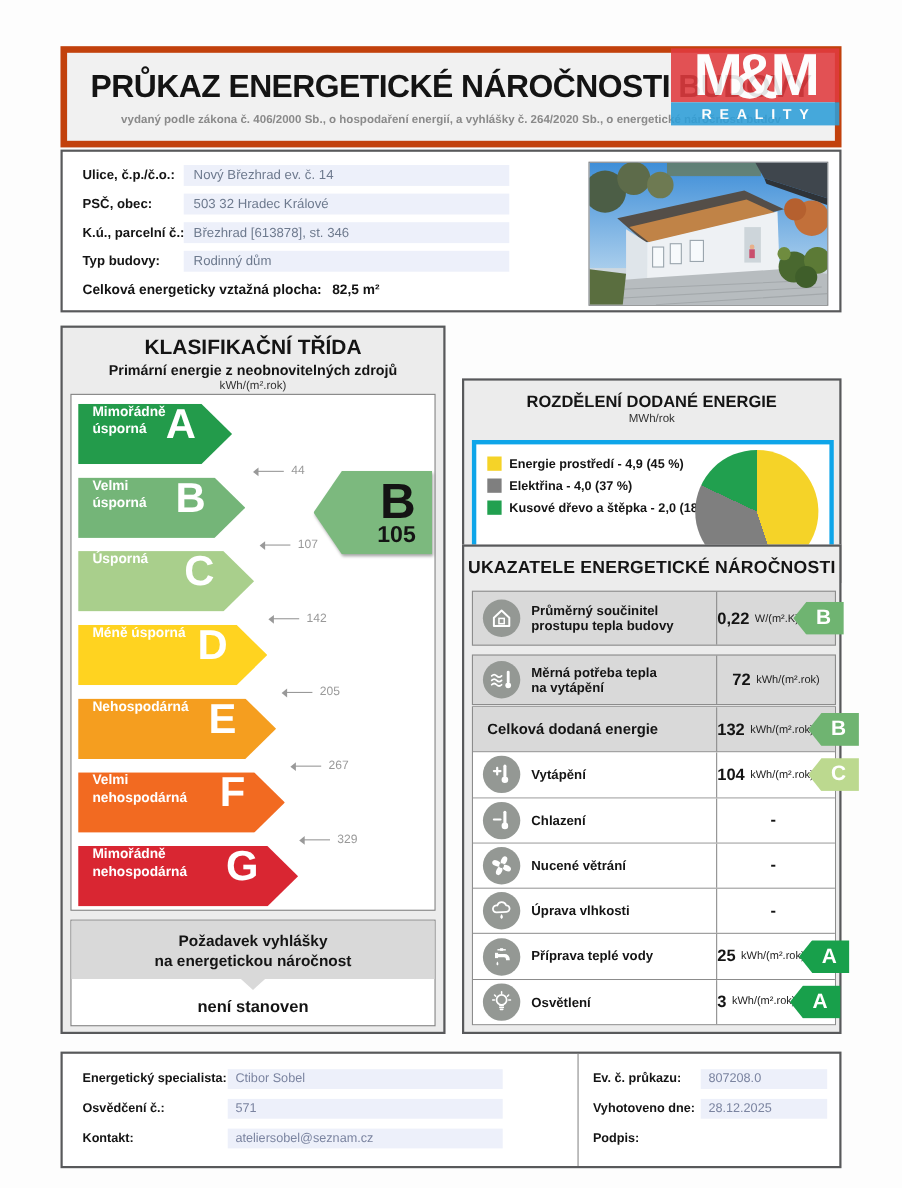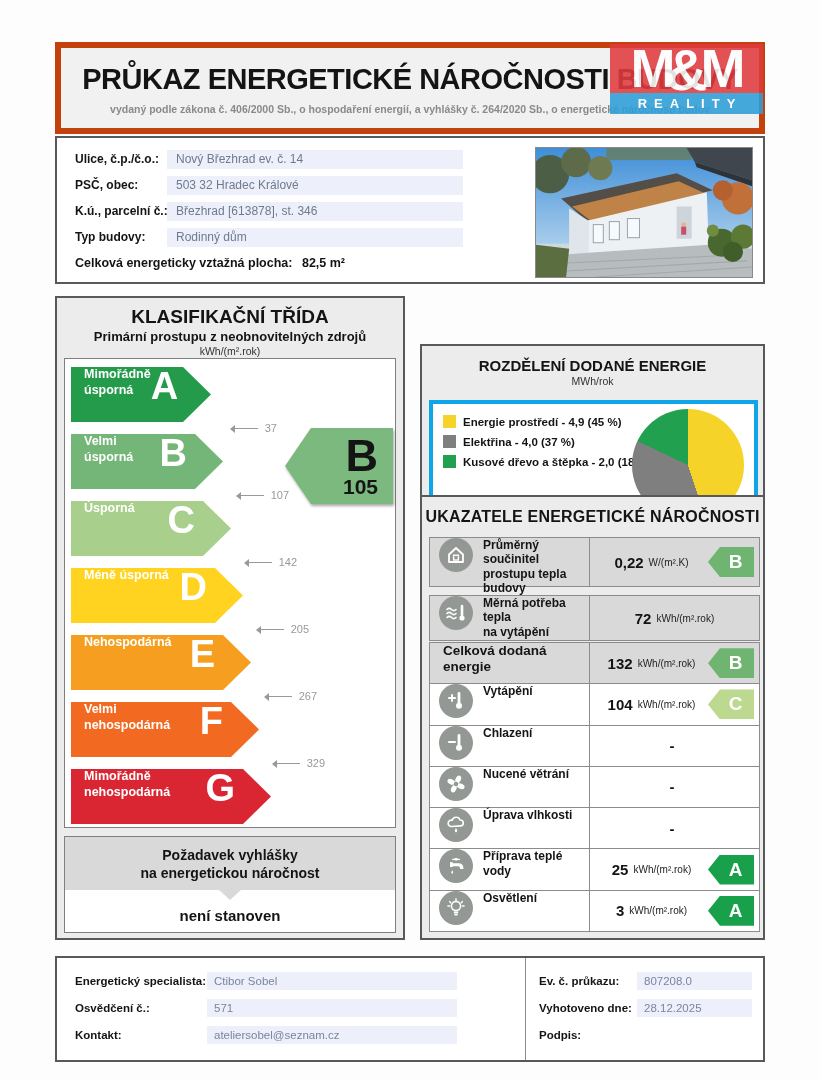--- a/index.html
+++ b/index.html
@@ -161,7 +161,7 @@
 
   <div class="panel p-left">
     <div class="t1">KLASIFIKAČNÍ TŘÍDA</div>
-    <div class="t2">Primární prostupu z neobnovitelných zdrojů</div>
+    <div class="t2">Primární energie z neobnovitelných zdrojů</div>
     <div class="t3">kWh/(m².rok)</div>
 
     <div class="bars-box">

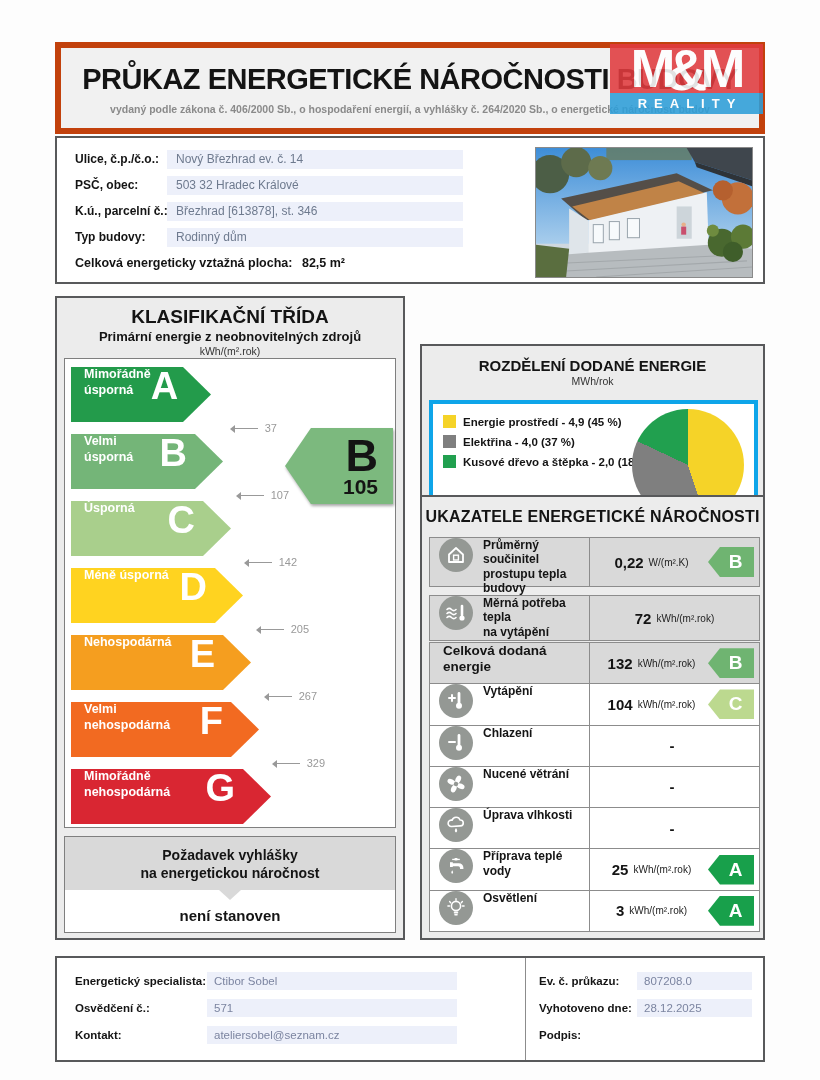--- a/index.html
+++ b/index.html
@@ -172,7 +172,7 @@
       </div>
       <div class="th thw0">
           <span class="arr"></span>
-          <span>37</span>
+          <span>44</span>
         </div>
       <div class="bar bw1" style="background-color: rgb(116, 181, 120);">
         <span class="bar-label">Velmi

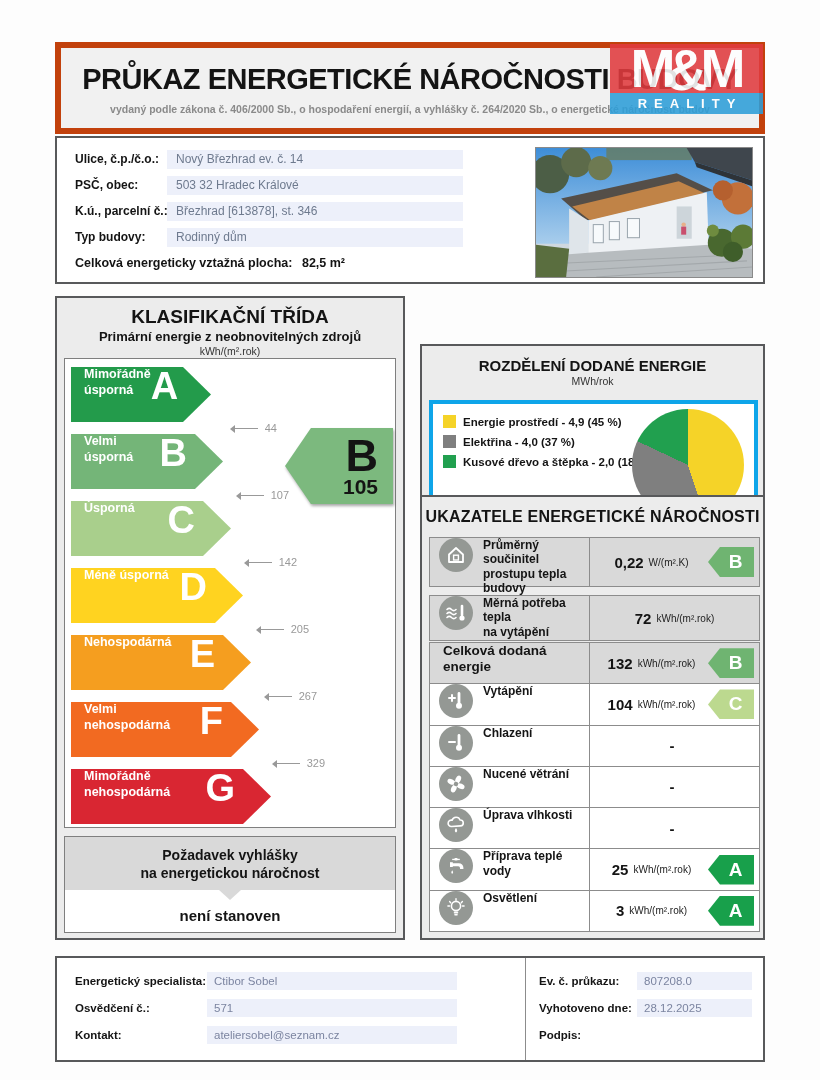--- a/index.html
+++ b/index.html
@@ -70,7 +70,7 @@
   .irow{flex:1;display:flex;border-bottom:1px solid #8c8c8c;background:#fff;}
   .irow:last-child{border-bottom:none;}
   .irow.gray{background:#d9d9d9;}
-  .cell-l{width:160px;display:flex;border-right:1px solid #8c8c8c;box-sizing:border-box;flex:none;}
+  .cell-l{width:222px;display:flex;align-items:center;border-right:1px solid #8c8c8c;box-sizing:border-box;flex:none;}
   .cell-l.noicon{padding-left:13px;}
   .cell-r{flex:1;position:relative;display:flex;align-items:center;justify-content:center;}
   .cell-r.has-badge{padding-right:46px;}

